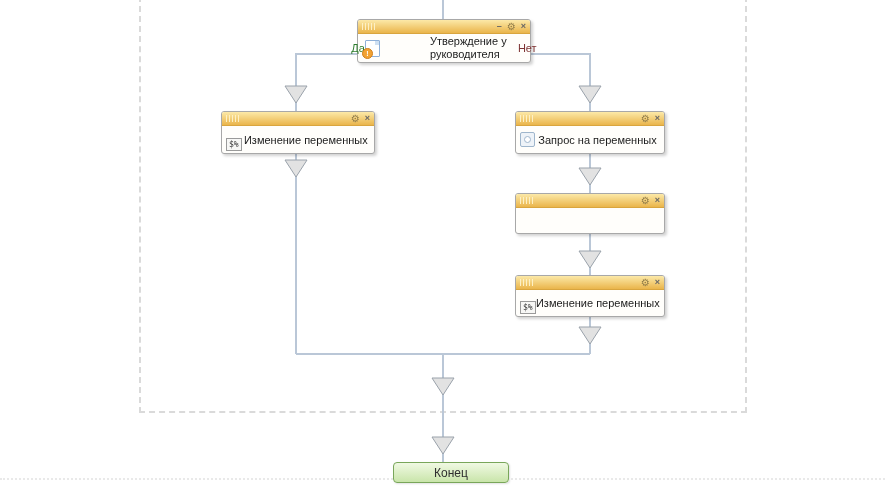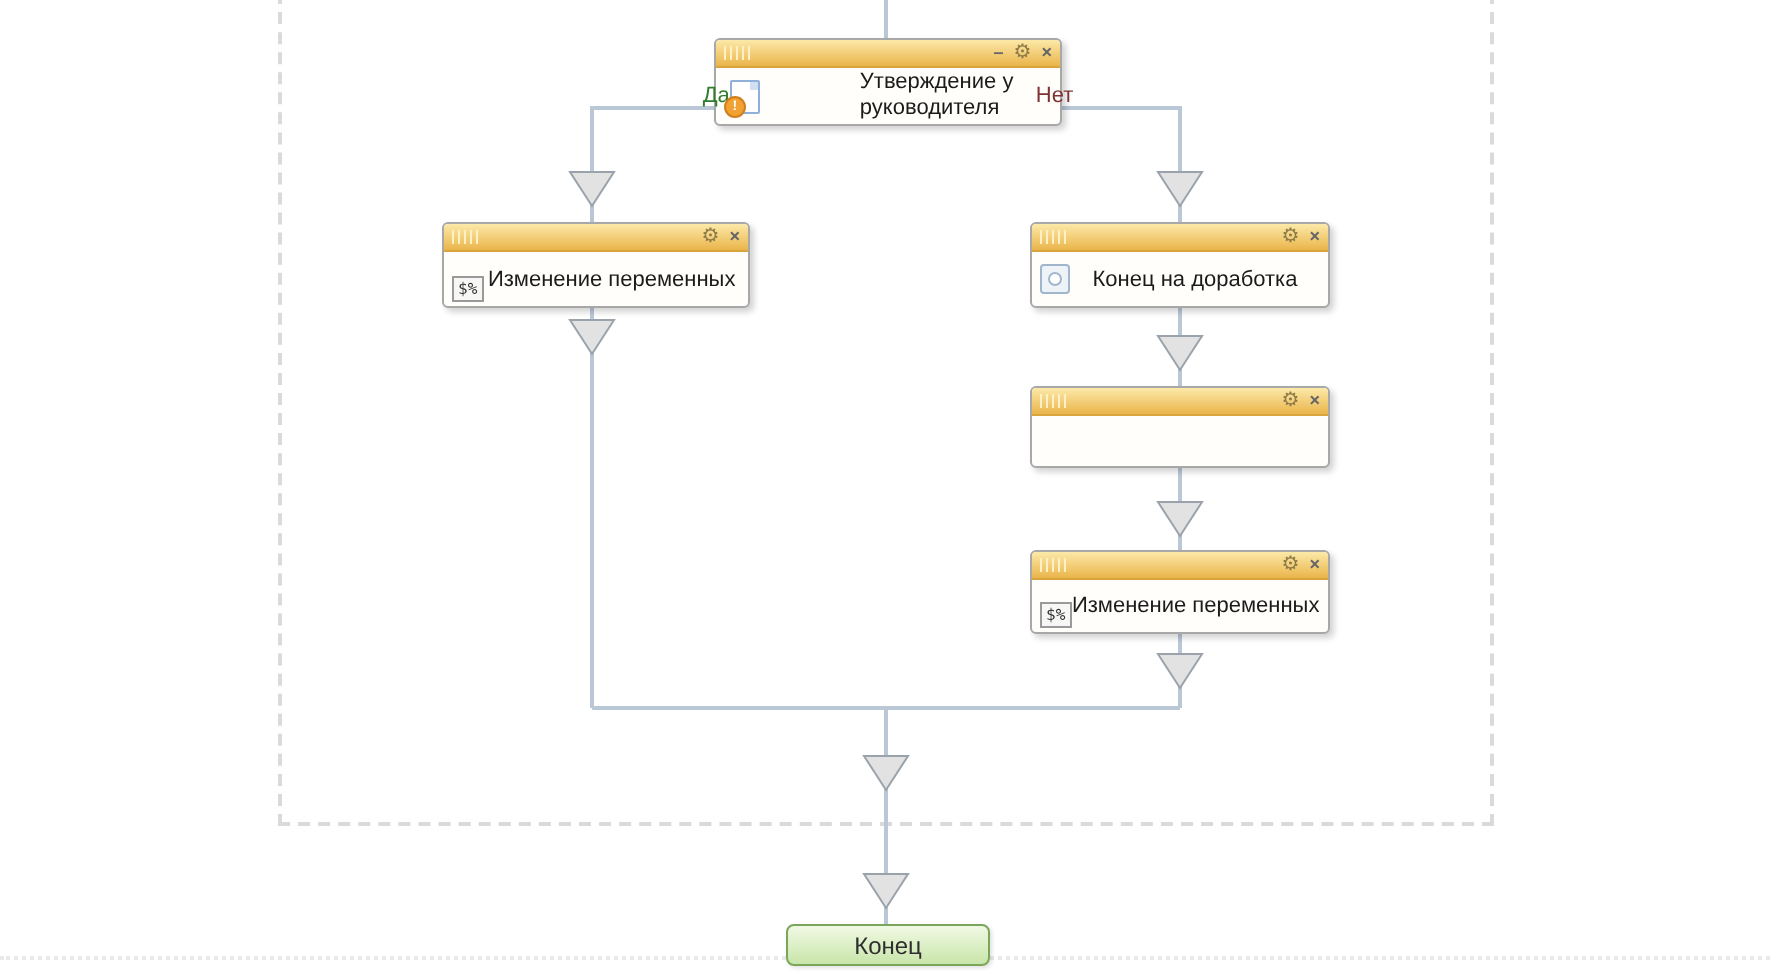--- a/index.html
+++ b/index.html
@@ -164,7 +164,7 @@
       <span class="icon-action">
           <span class="dot"></span>
         </span>
-      <span class="task-title">Конец на доработка</span>
+      <span class="task-title">Запрос на переменных</span>
     </div>
   </div>
 

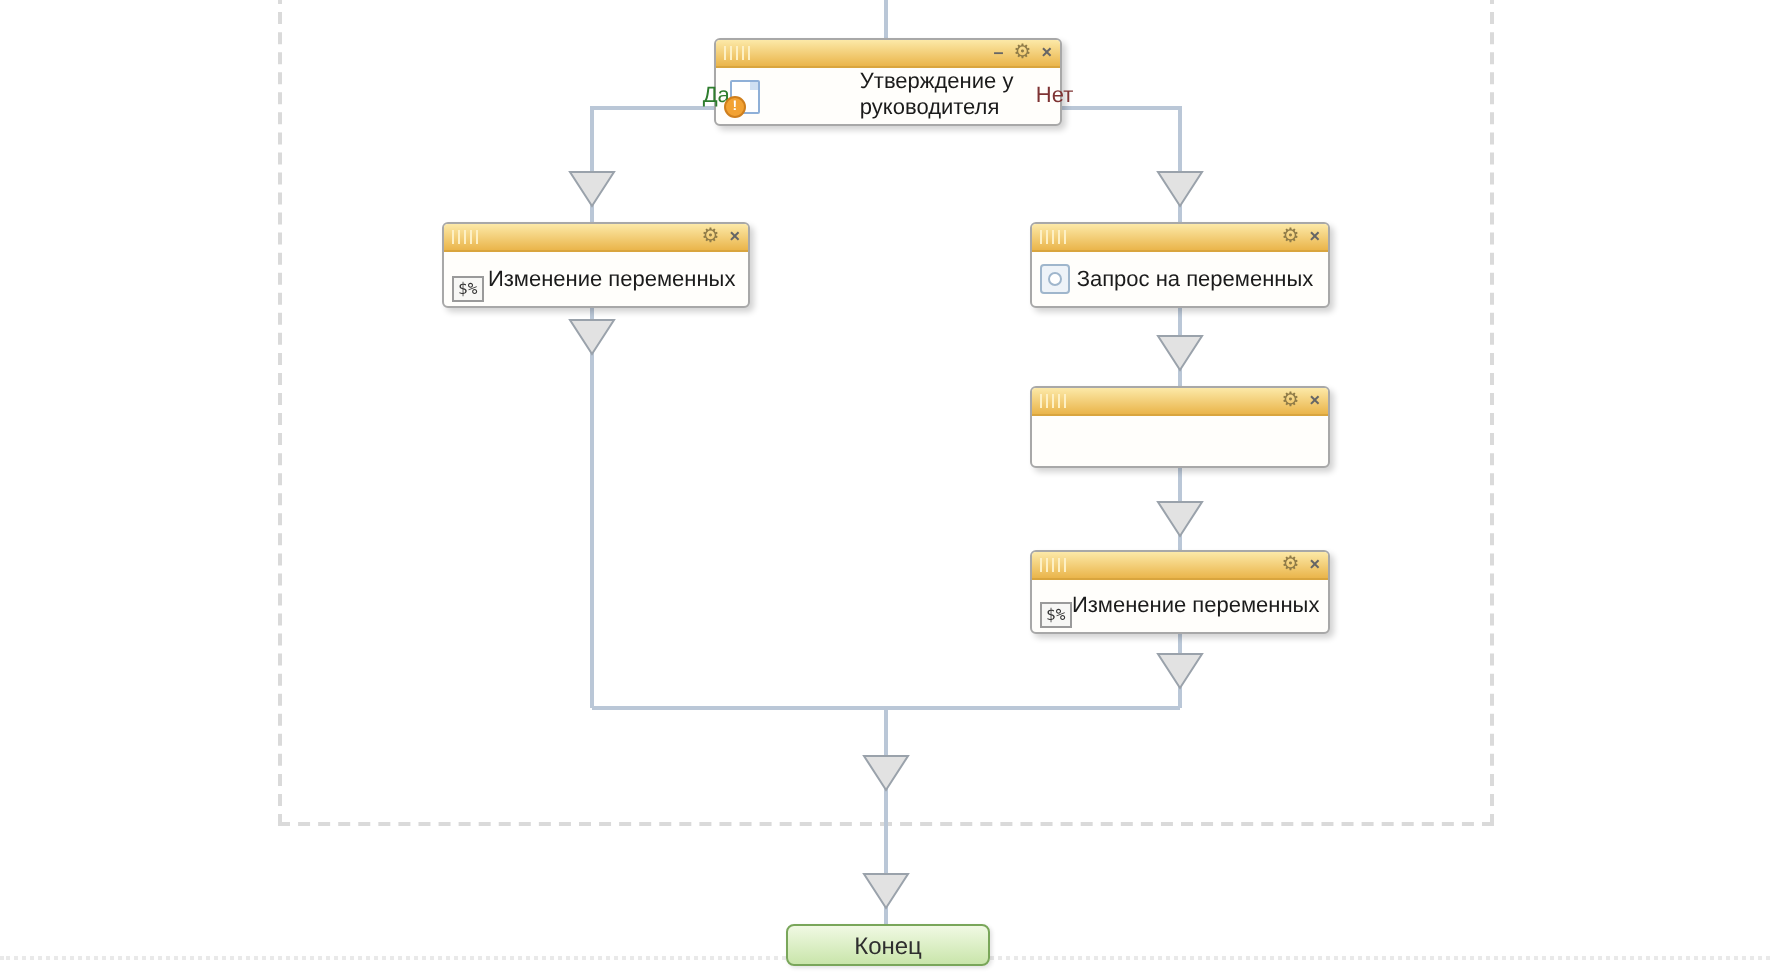--- a/index.html
+++ b/index.html
@@ -74,7 +74,7 @@
 
   
   .end-node{
-    position:absolute;left:393px;top:462px;width:102px;height:21px;
+    position:absolute;left:393px;top:462px;width:116px;height:21px;
     background:linear-gradient(#f0f9e3,#c9e5aa);border:1px solid #79a65a;border-radius:4px;
     display:flex;align-items:center;justify-content:center;
     font-size:12px;color:#2f2f2f;box-sizing:border-box;

